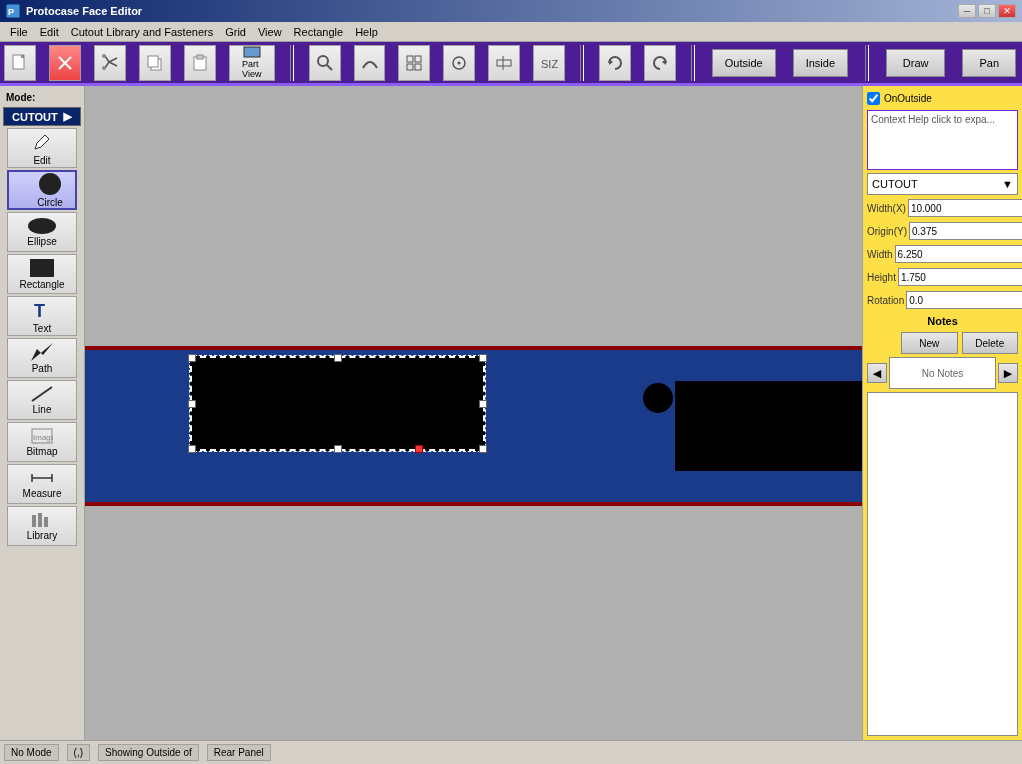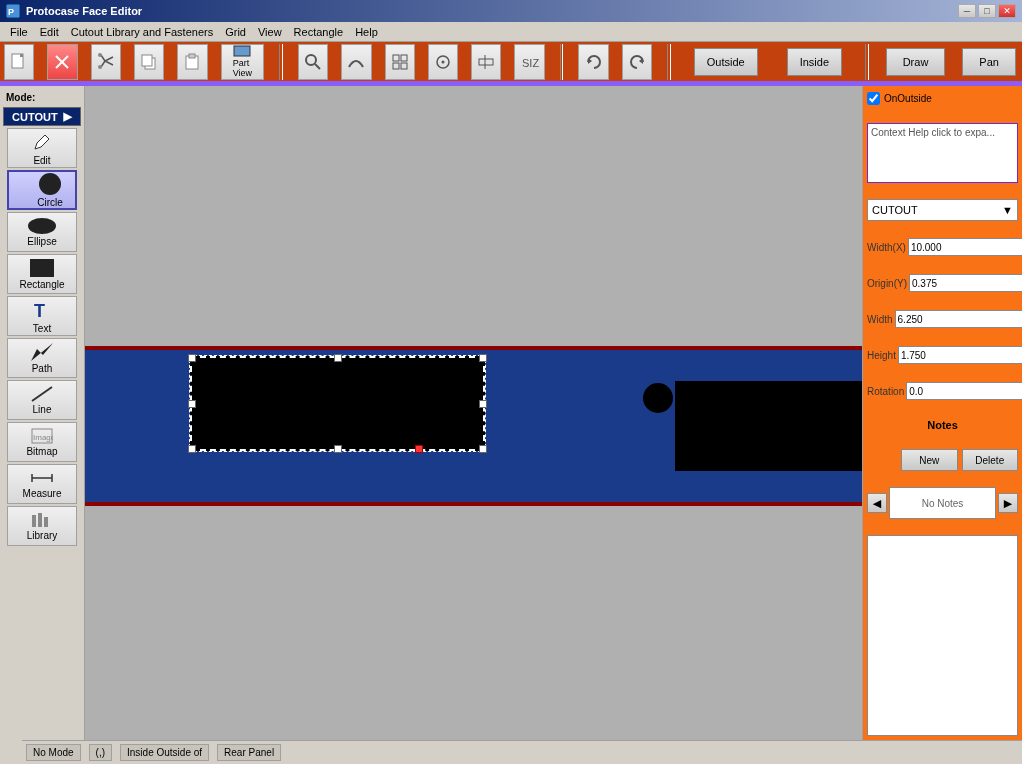--- a/index.html
+++ b/index.html
@@ -38,13 +38,13 @@
 
     
     .toolbar {
-      background: #c2410c;
+      background: #4c1d95;
       height: 44px;
       display: flex;
       align-items: center;
       padding: 2px 4px;
       gap: 13px;
-      border-bottom: 5px solid #8b5cf6;
+      border-bottom: 3px solid #8b5cf6;
     }
     .toolbar-btn {
       width: 36px;

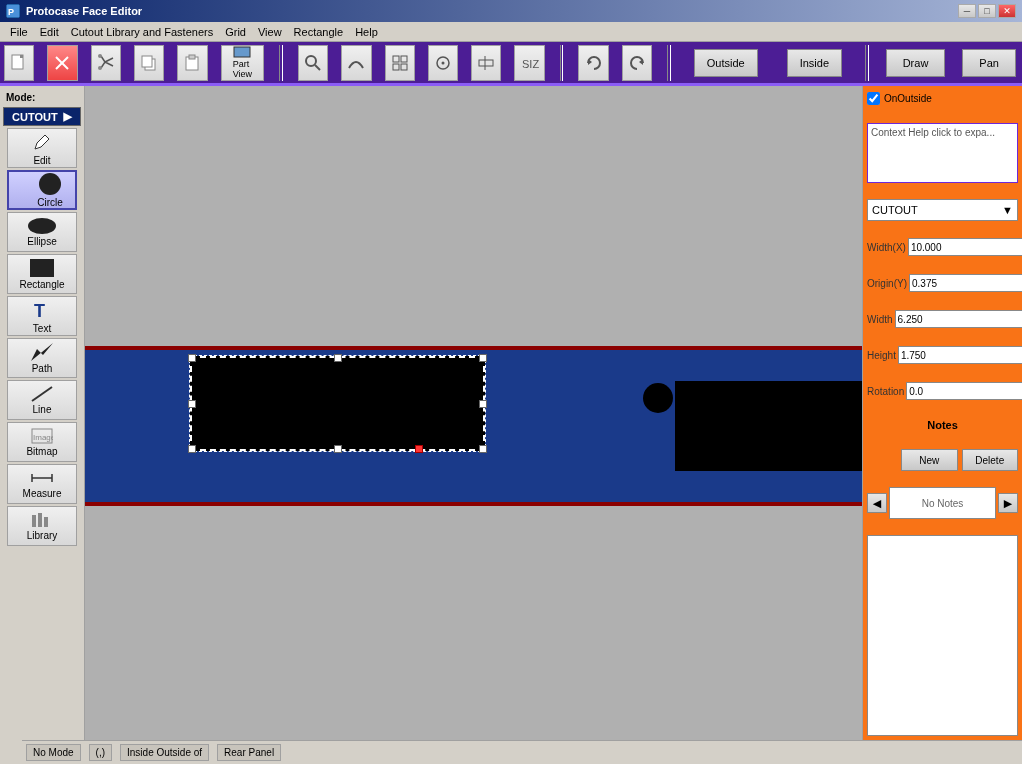--- a/index.html
+++ b/index.html
@@ -71,7 +71,7 @@
       background: linear-gradient(to bottom, #e8e8e8, #c8c8c8);
       cursor: pointer;
       font-size: 11px;
-      margin: 0 8px;
+      margin: 0 2px;
     }
     .action-btn {
       height: 28px;

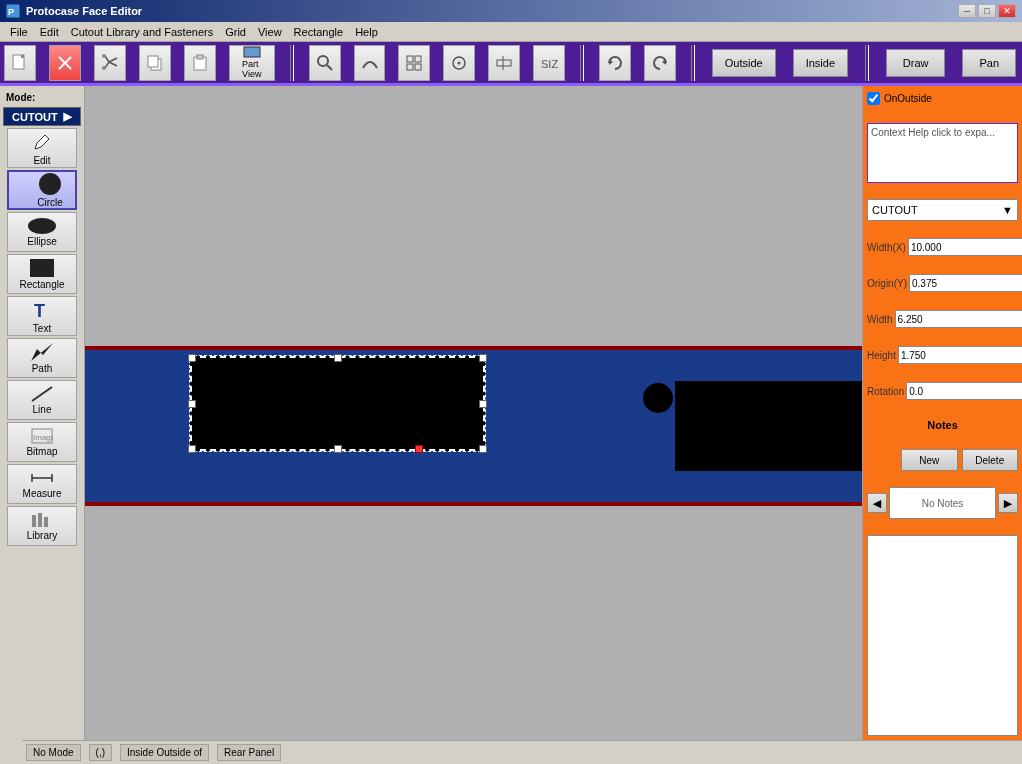--- a/index.html
+++ b/index.html
@@ -217,12 +217,12 @@
     
     .right-panel {
       width: 160px;
-      background: #f97316;
+      background: #fde047;
       border-left: 1px solid #a0a0a0;
       display: flex;
       flex-direction: column;
       padding: 4px;
-      gap: 16px;
+      gap: 3px;
       font-size: 10px;
       overflow-y: auto;
     }

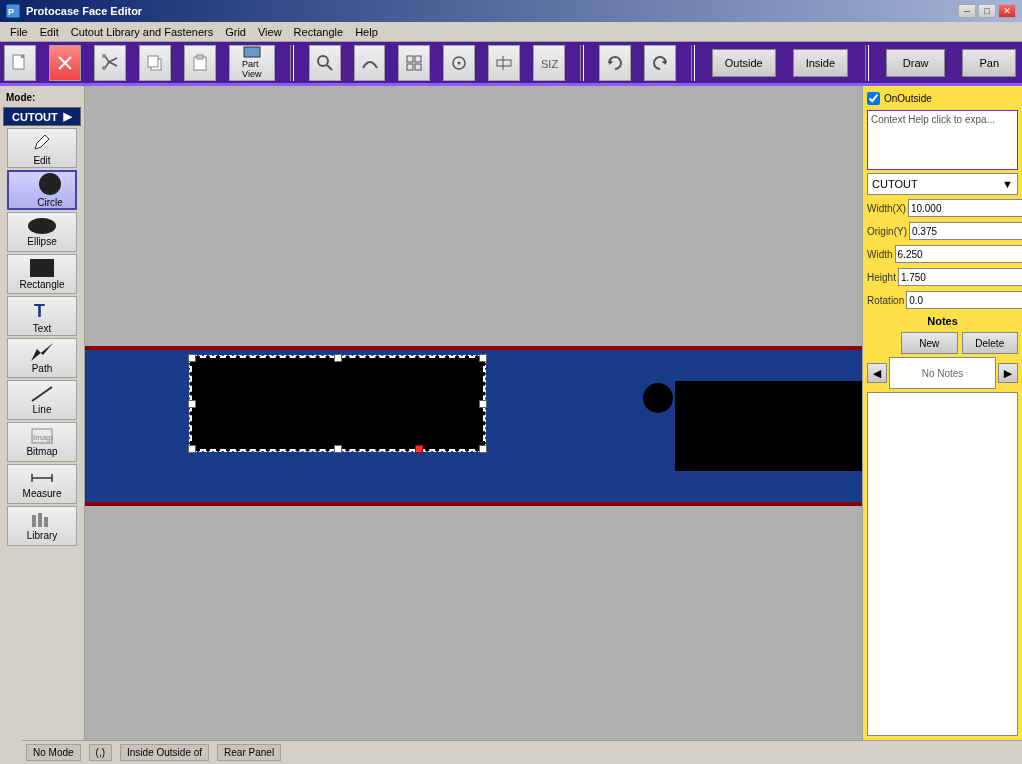--- a/index.html
+++ b/index.html
@@ -346,7 +346,6 @@
       padding: 0 4px;
       gap: 8px;
       font-size: 10px;
-      margin-left: 22px;
     }
     .status-item {
       padding: 2px 6px;

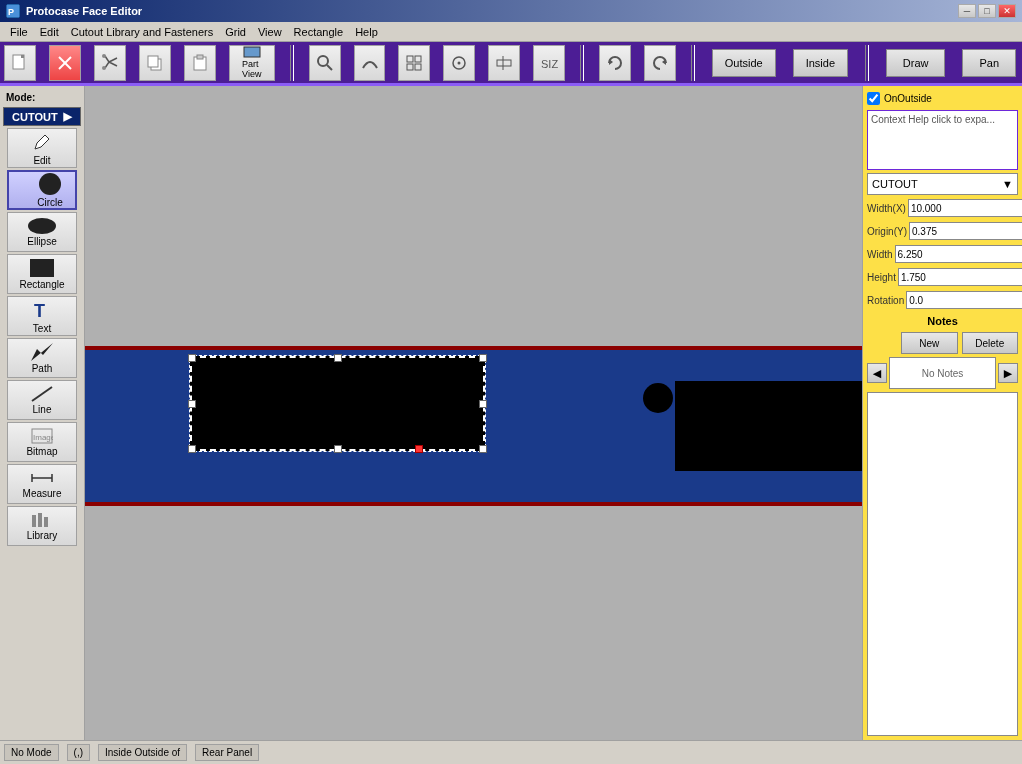--- a/index.html
+++ b/index.html
@@ -649,7 +649,7 @@
 <div class="status-bar">
   <div class="status-item">No Mode</div>
   <div class="status-item">(,)</div>
-  <div class="status-item">Inside Outside of</div>
+  <div class="status-item">Showing Outside of</div>
   <div class="status-item">Rear Panel</div>
 </div>
 

